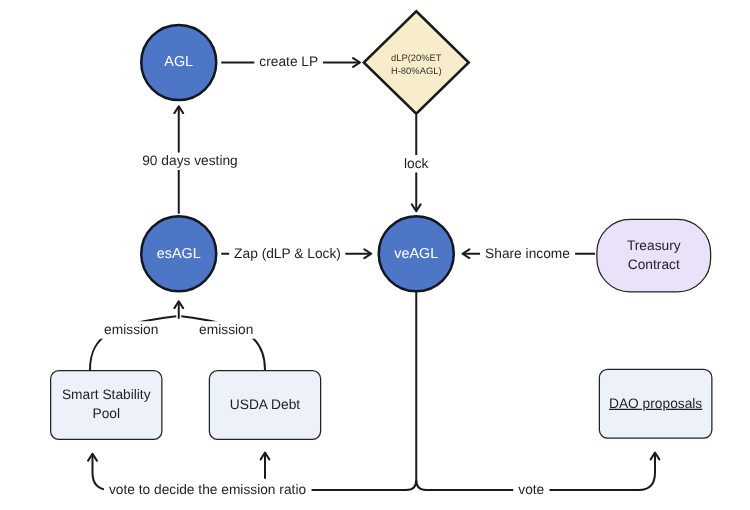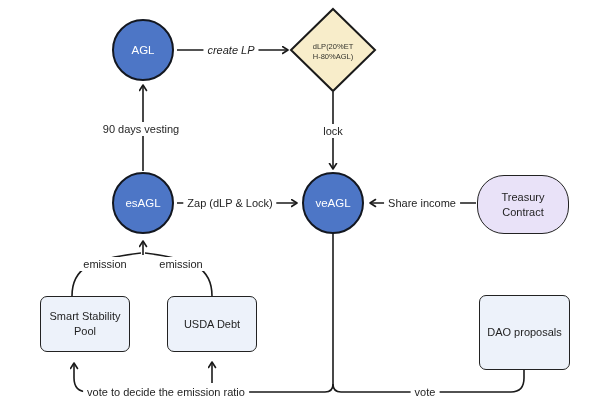--- a/index.html
+++ b/index.html
@@ -90,7 +90,7 @@
     <span>DAO proposals</span>
   </div>
 
-  <div class="edge-label" style="left:231px;top:50px;font-style:italic;">create LP</div>
+  <div class="edge-label" style="left:231px;top:50px;">create LP</div>
   <div class="edge-label" style="left:141px;top:129px;">90 days vesting</div>
   <div class="edge-label" style="left:333px;top:131px;">lock</div>
   <div class="edge-label" style="left:230px;top:203px;">Zap (dLP &amp; Lock)</div>

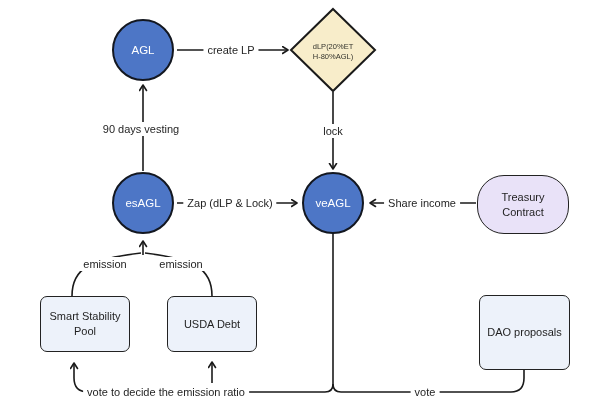--- a/index.html
+++ b/index.html
@@ -91,7 +91,7 @@
   </div>
 
   <div class="edge-label" style="left:231px;top:50px;">create LP</div>
-  <div class="edge-label" style="left:141px;top:129px;">90 days vesting</div>
+  <div class="edge-label" style="left:152px;top:129px;">90 days vesting</div>
   <div class="edge-label" style="left:333px;top:131px;">lock</div>
   <div class="edge-label" style="left:230px;top:203px;">Zap (dLP &amp; Lock)</div>
   <div class="edge-label" style="left:422px;top:203px;">Share income</div>

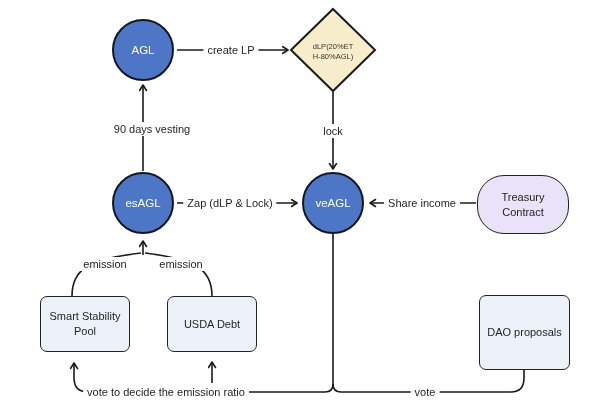--- a/index.html
+++ b/index.html
@@ -86,7 +86,7 @@
     <span>USDA Debt</span>
   </div>
 
-  <div class="node roundbox" style="left:479px;top:295px;width:91px;height:75px;">
+  <div class="node roundbox" style="left:479px;top:295px;width:91px;height:56px;text-decoration:underline;">
     <span>DAO proposals</span>
   </div>
 

